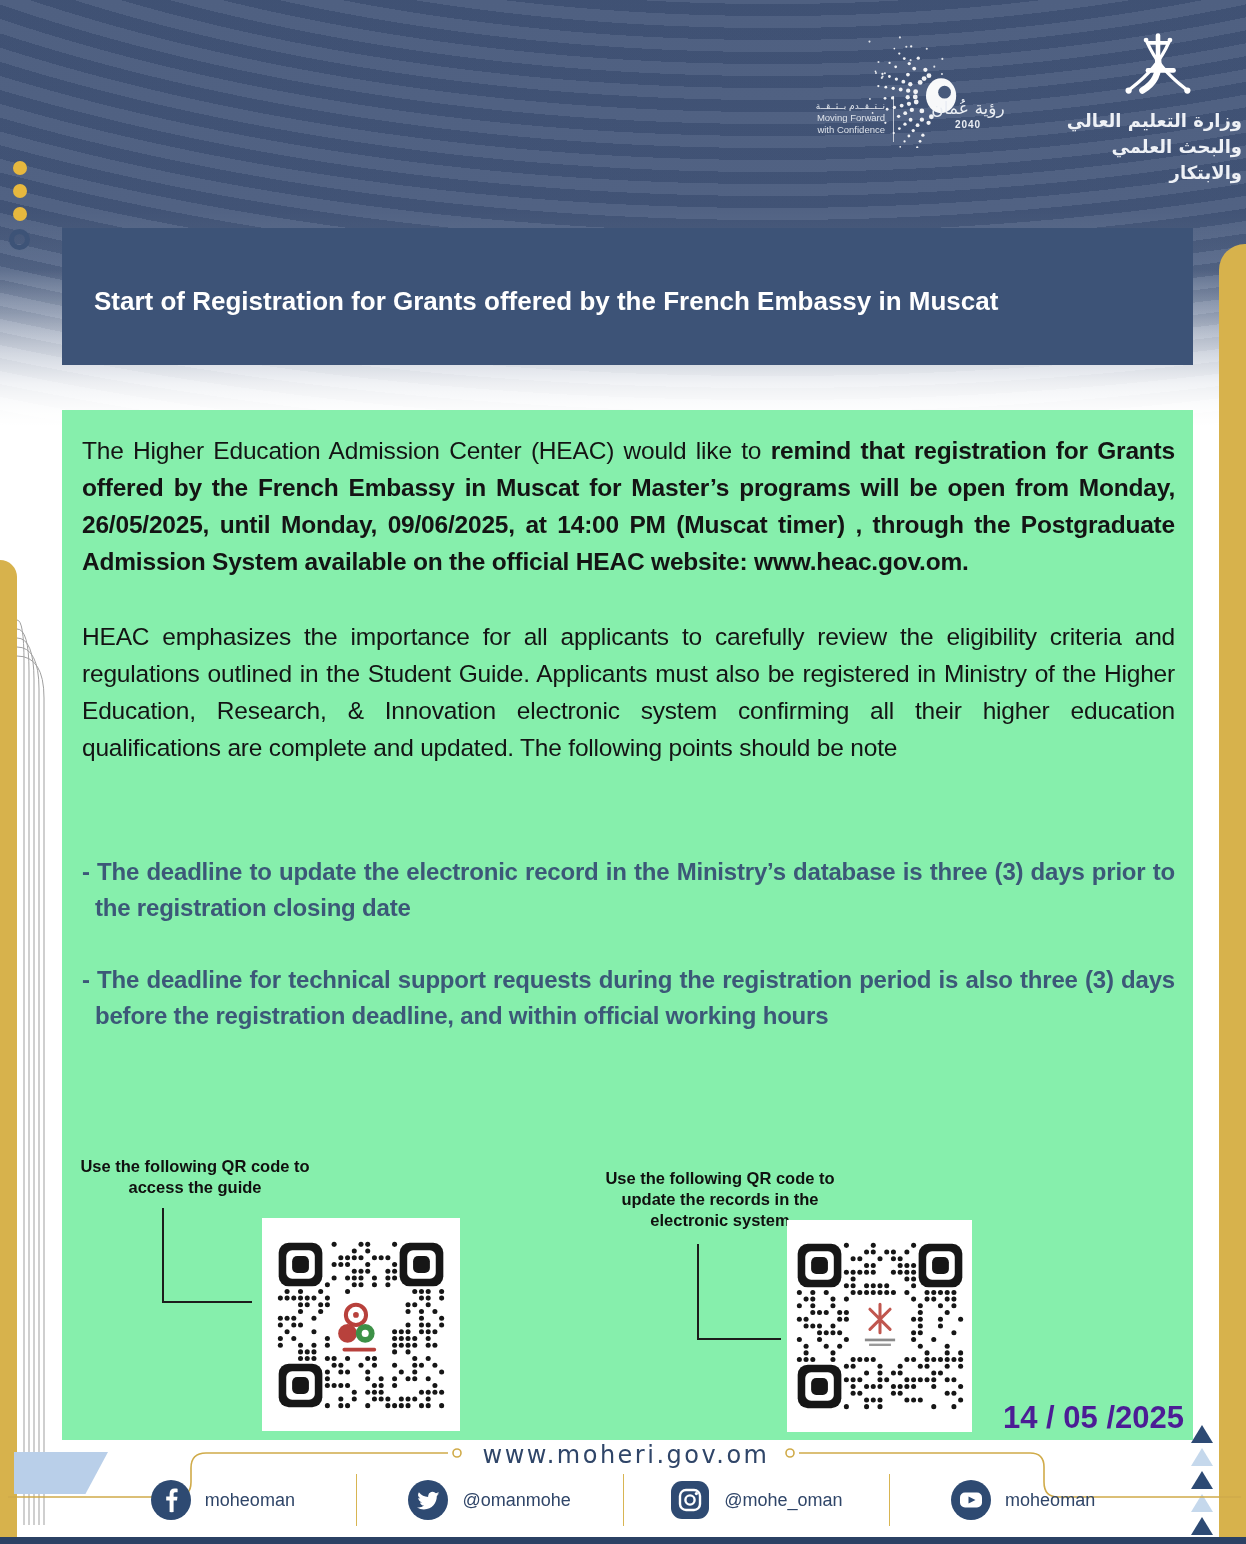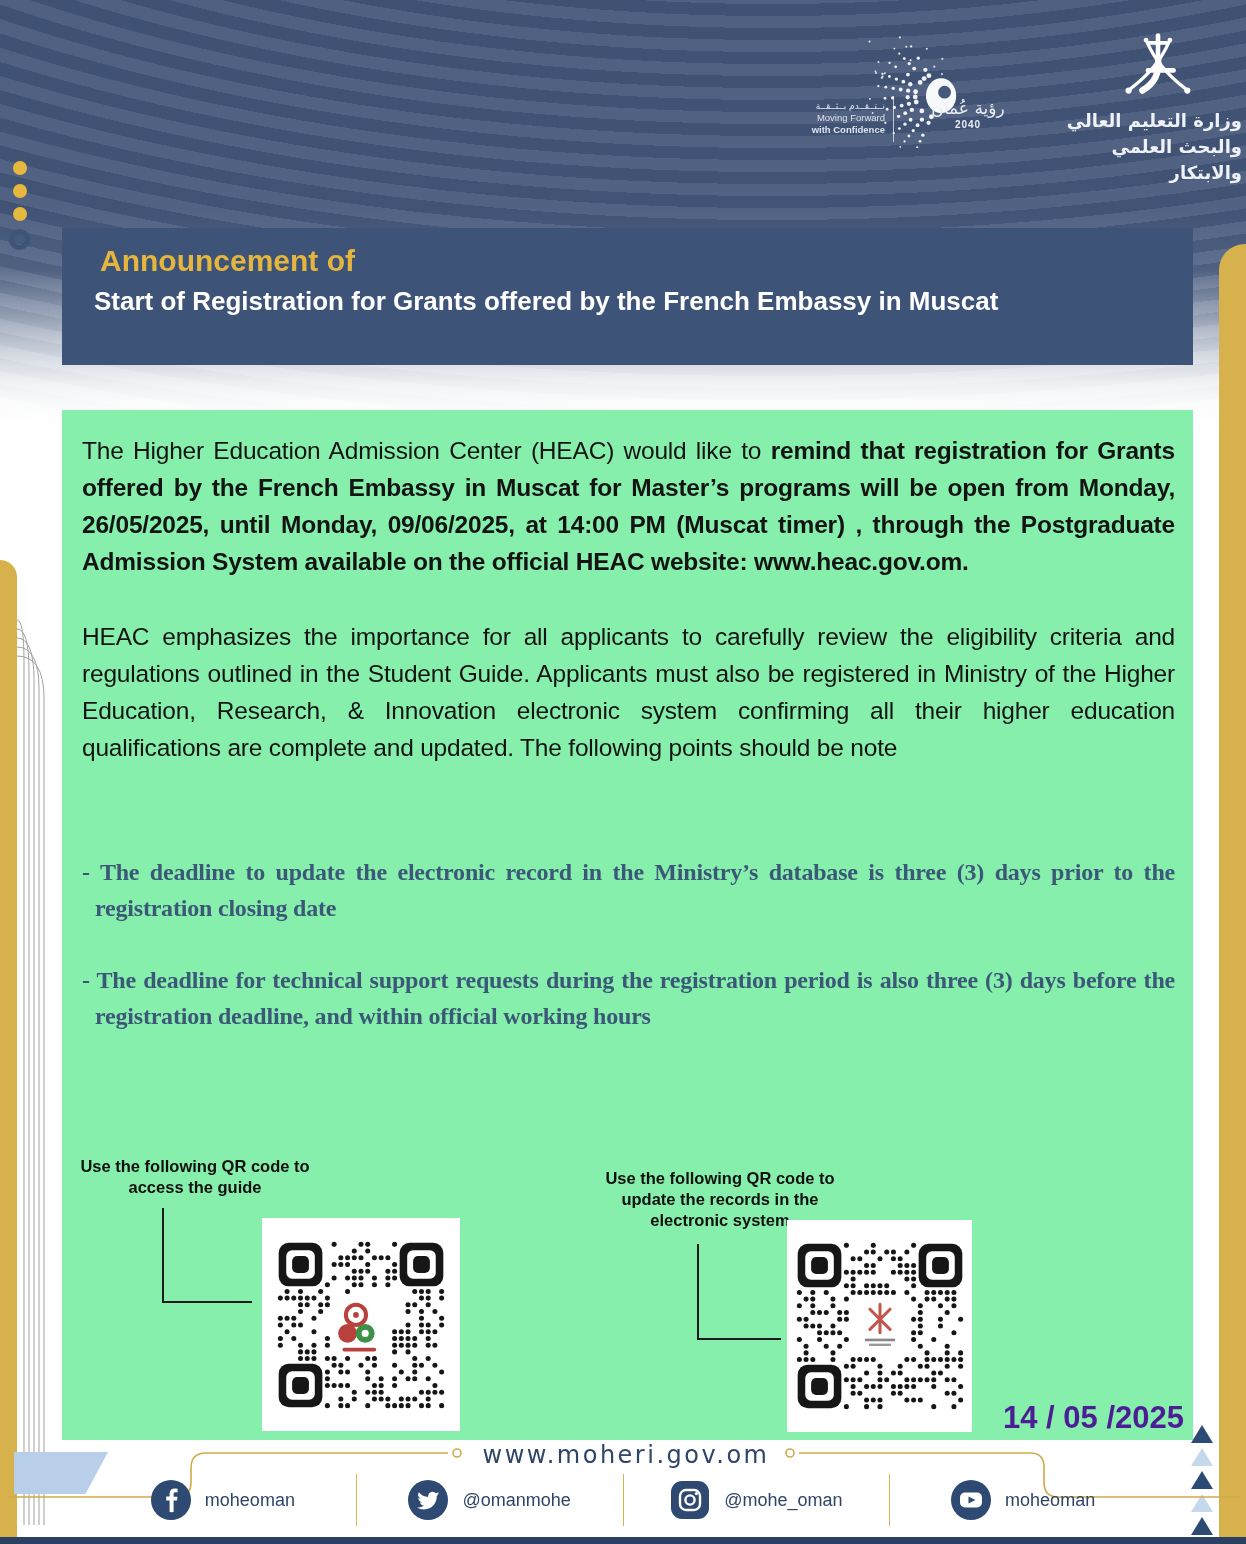--- a/index.html
+++ b/index.html
@@ -29,7 +29,7 @@
   .vision-text{position:absolute;left:6px;top:72px;width:76px;text-align:right;line-height:12px;}
   .vision-text .ar{font-size:9px;font-family:"DejaVu Sans",sans-serif;opacity:.95;}
   .vision-text .en{font-size:9.5px;opacity:.92;}
-  .vision-text .en.b{font-weight:bold;text-align:right;}
+  .vision-text .en.b{font-weight:normal;text-align:right;}
   .vision-divider{position:absolute;left:90px;top:68px;width:1px;height:46px;background:rgba(255,255,255,.65);}
   .comet{position:absolute;left:40px;top:-2px;width:152px;height:122px;}
   .vision-wordmark{position:absolute;left:112px;top:70px;width:106px;text-align:center;}

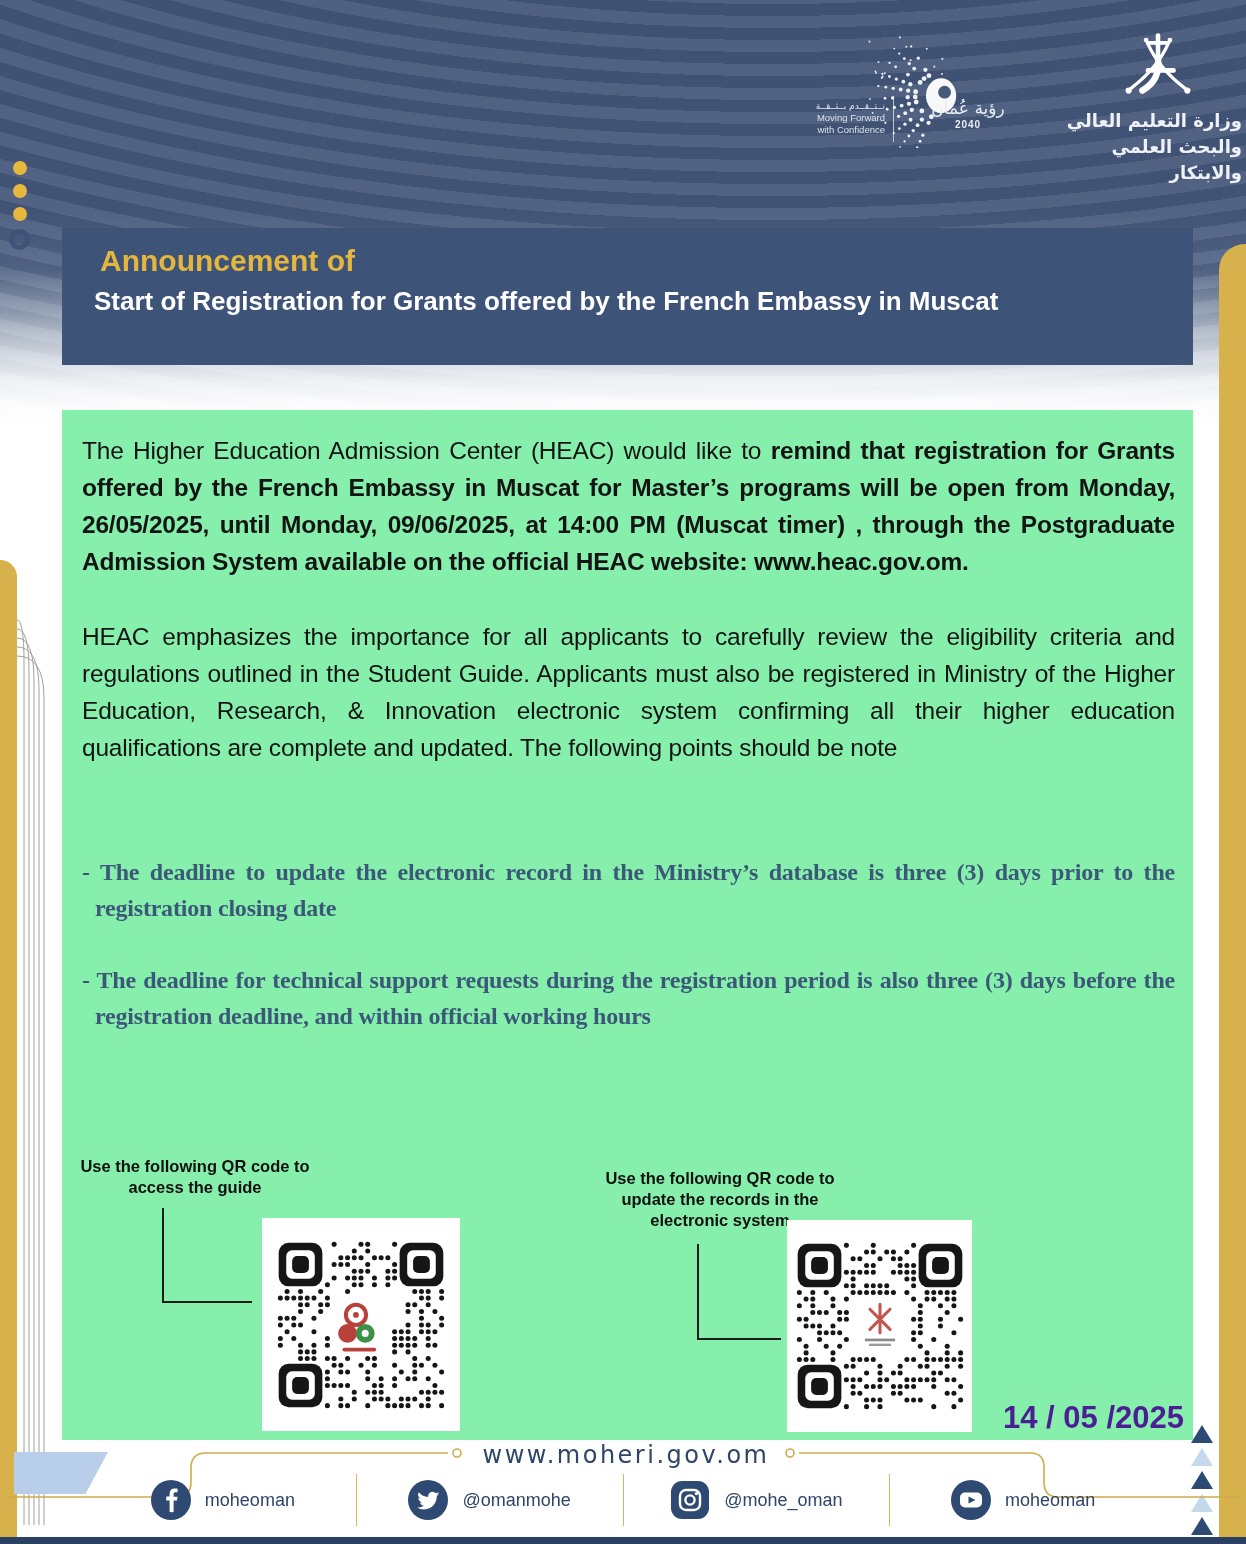--- a/index.html
+++ b/index.html
@@ -212,7 +212,6 @@
   </div>
 
   <div class="band">
-    <div class="kicker">Announcement of</div>
     <div class="band-title">Start of Registration for Grants offered by the French Embassy in Muscat</div>
   </div>
 

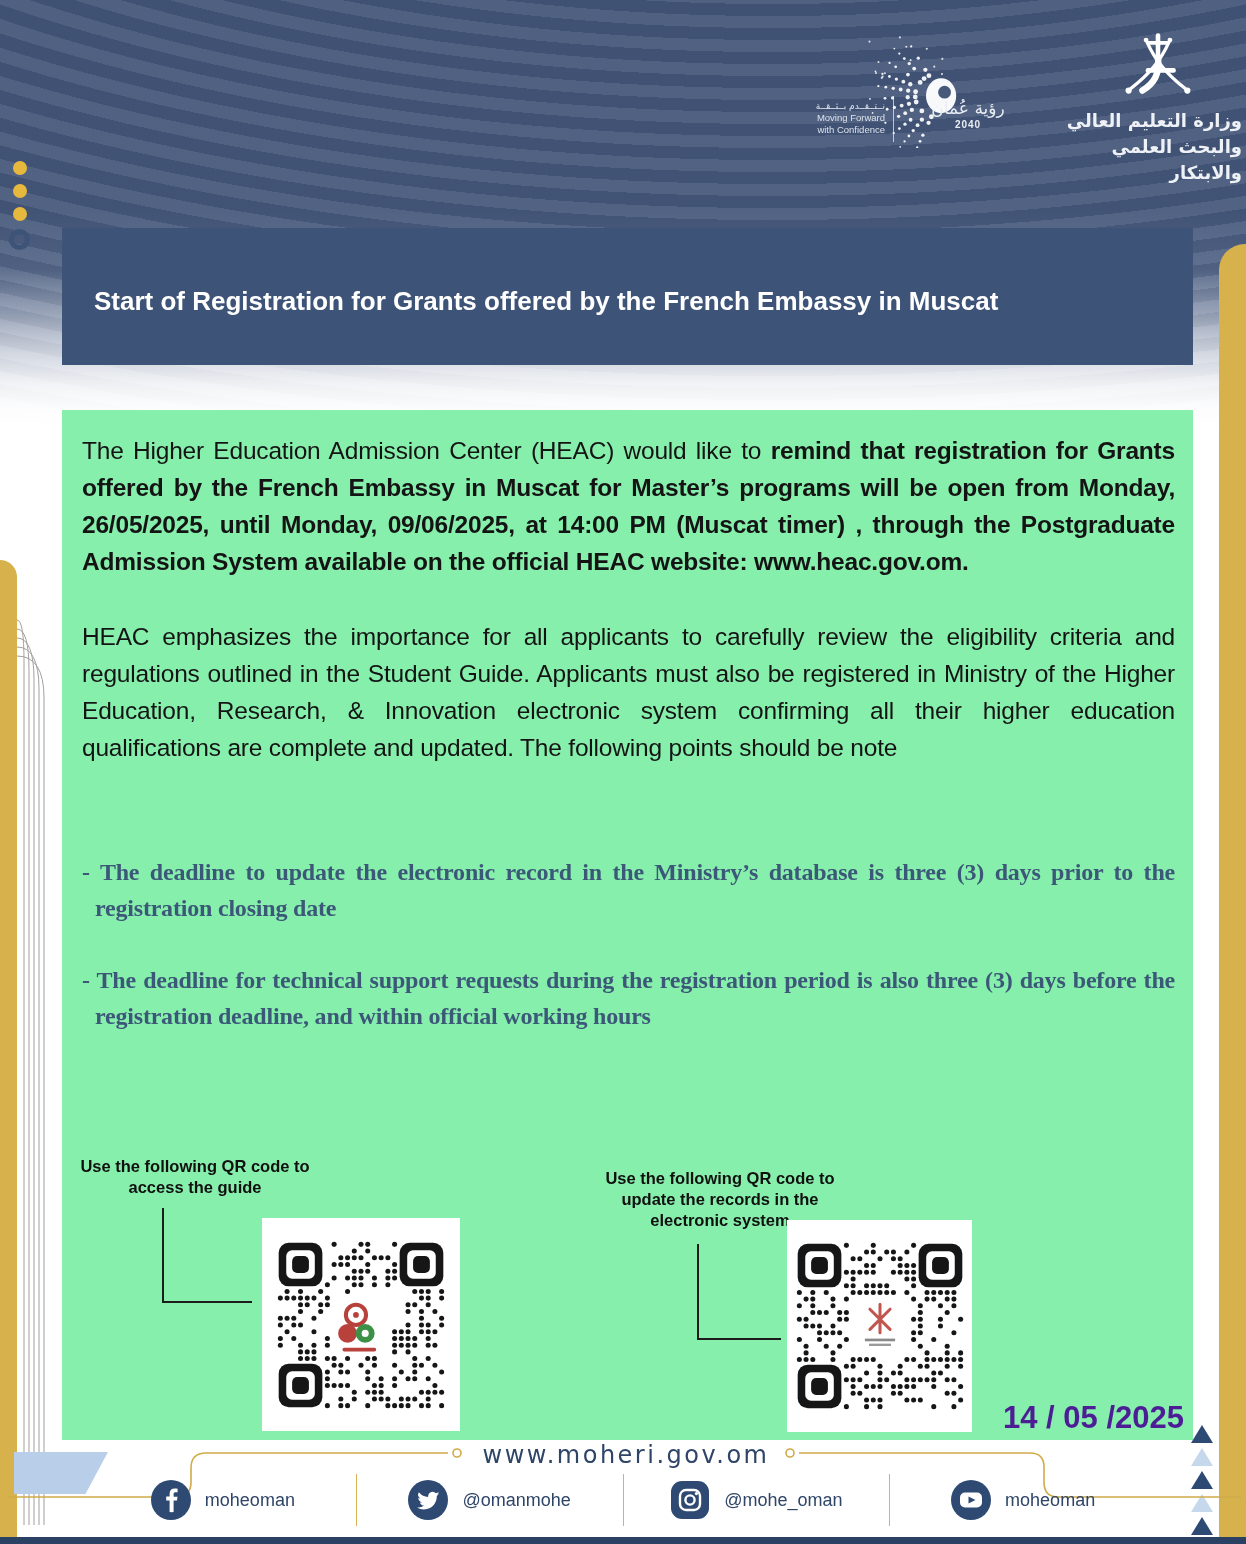--- a/index.html
+++ b/index.html
@@ -49,7 +49,7 @@
   .para{font-size:24.5px;line-height:37px;text-align:justify;color:#141414;letter-spacing:-0.2px;}
   .para b{font-weight:bold;}
   .para+.para{margin-top:38px;}
-  .bullets{margin-top:88px;color:#3c5878;font-weight:bold;font-family:Liberation Serif, serif;}
+  .bullets{margin-top:88px;color:#3c5878;font-weight:bold;}
   .bullet{font-size:24px;line-height:36px;text-align:justify;padding-left:13px;text-indent:-13px;letter-spacing:-0.2px;}
   .bullet+.bullet{margin-top:36px;}
   

